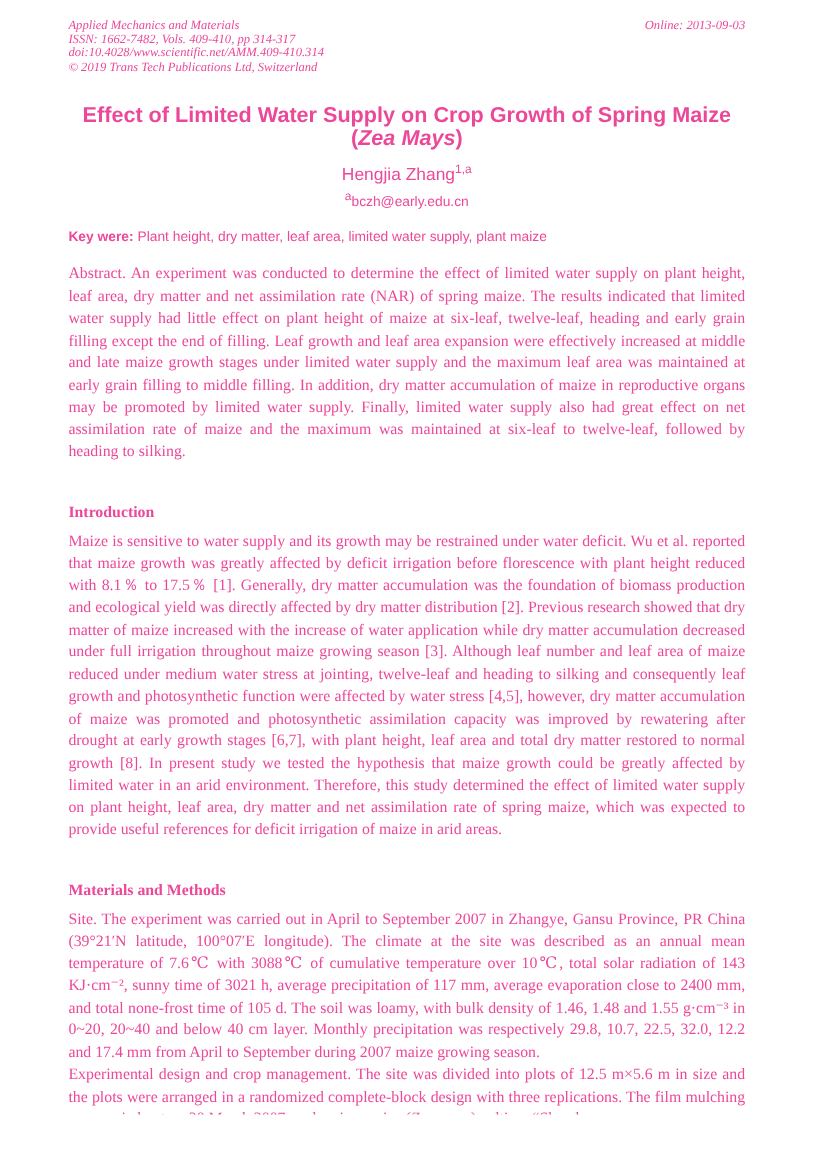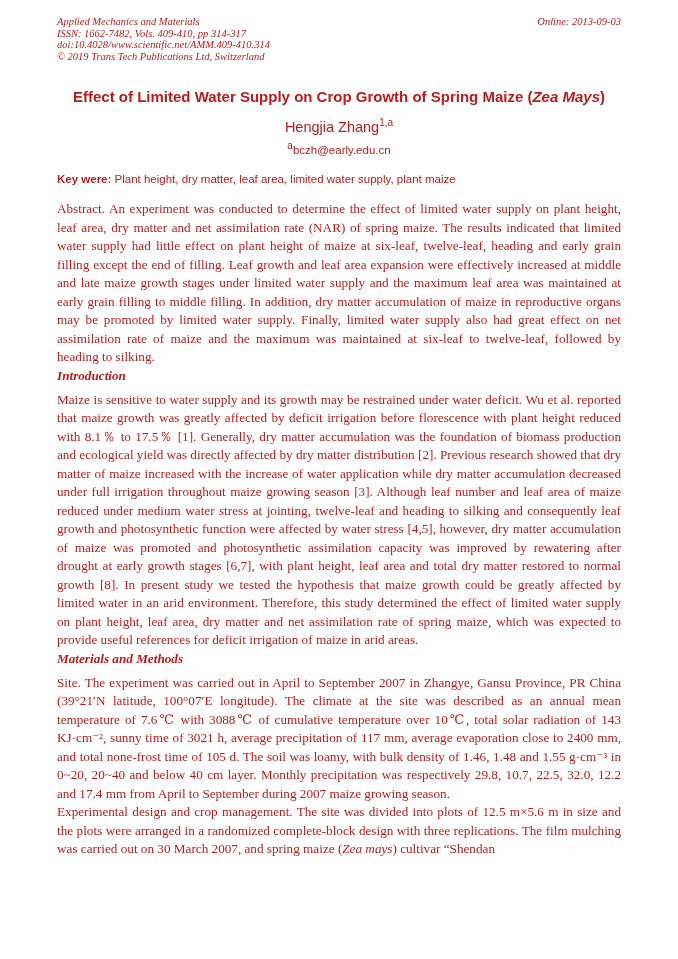--- a/index.html
+++ b/index.html
@@ -10,7 +10,7 @@
     background: #ffffff;
     box-sizing: border-box;
     padding: 16px 57px 0 57px;
-    color: #b91c1c;
+    color: #ec4899;
     font-family: "Liberation Serif", "DejaVu Serif", serif;
     overflow: hidden;
   }

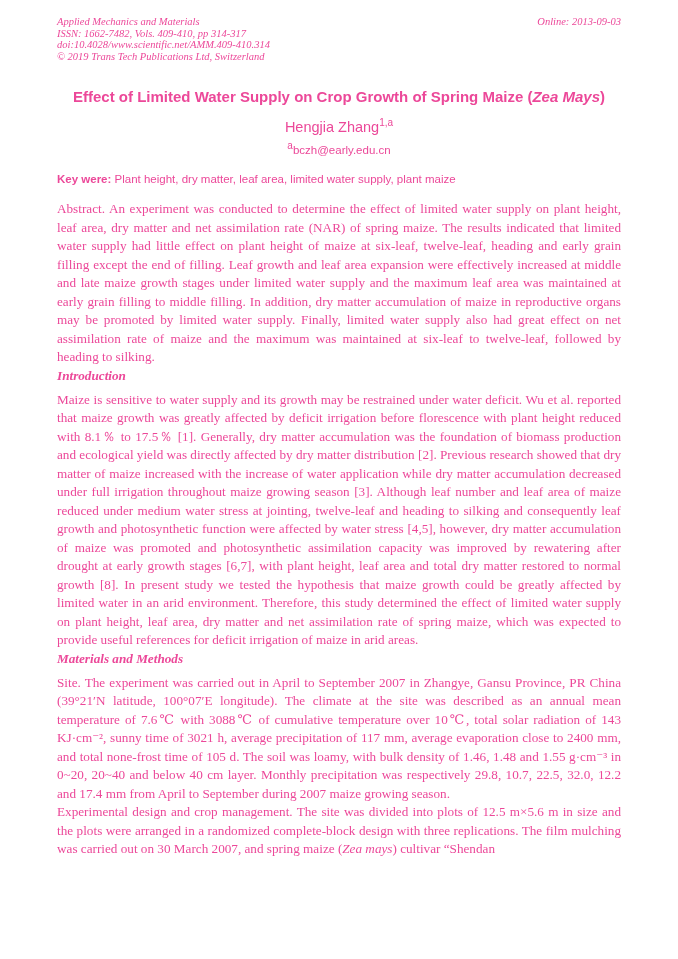--- a/index.html
+++ b/index.html
@@ -33,7 +33,7 @@
     text-align: center;
     font-family: "Liberation Sans", "DejaVu Sans", sans-serif;
     font-weight: bold;
-    font-size: 15px;
+    font-size: 18px;
     line-height: 19px;
   }
   .title em { font-style: italic; font-weight: bold; }

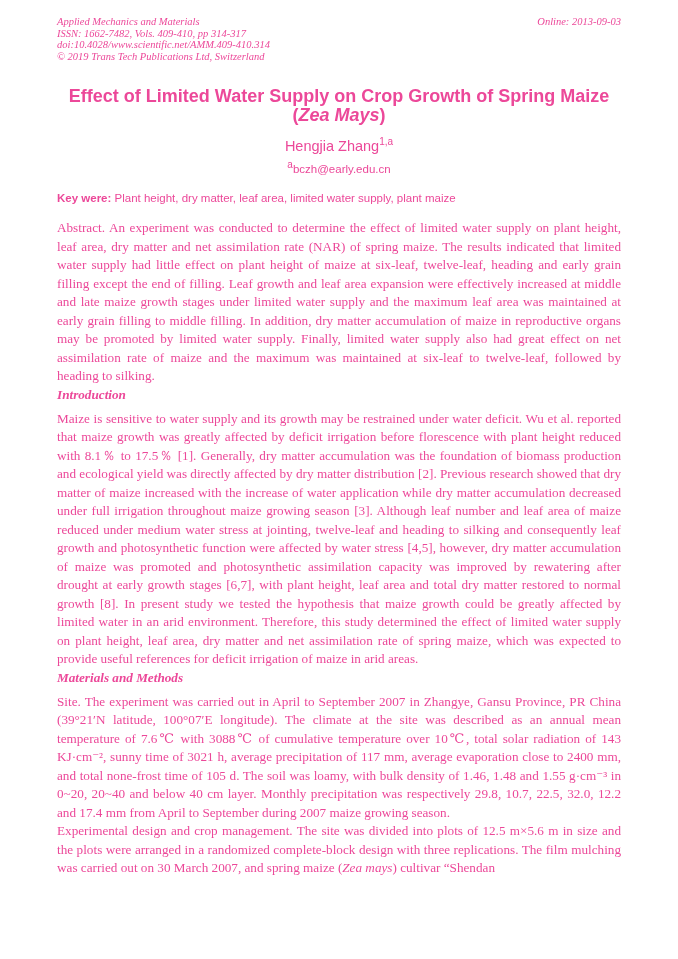--- a/index.html
+++ b/index.html
@@ -77,12 +77,11 @@
   .abstract { margin-top: 13px; }
   .lead { font-weight: normal; }
   h2.sec {
-    margin: 0 0 0 0;
+    margin: 32px 0 0 0;
     font-size: 13.2px;
     line-height: 17px;
     font-weight: bold;
     font-family: "Liberation Serif", "DejaVu Serif", serif;
-    font-style: italic;
   }
   .after-heading { margin-top: 7px; }
   .species { font-style: italic; }

